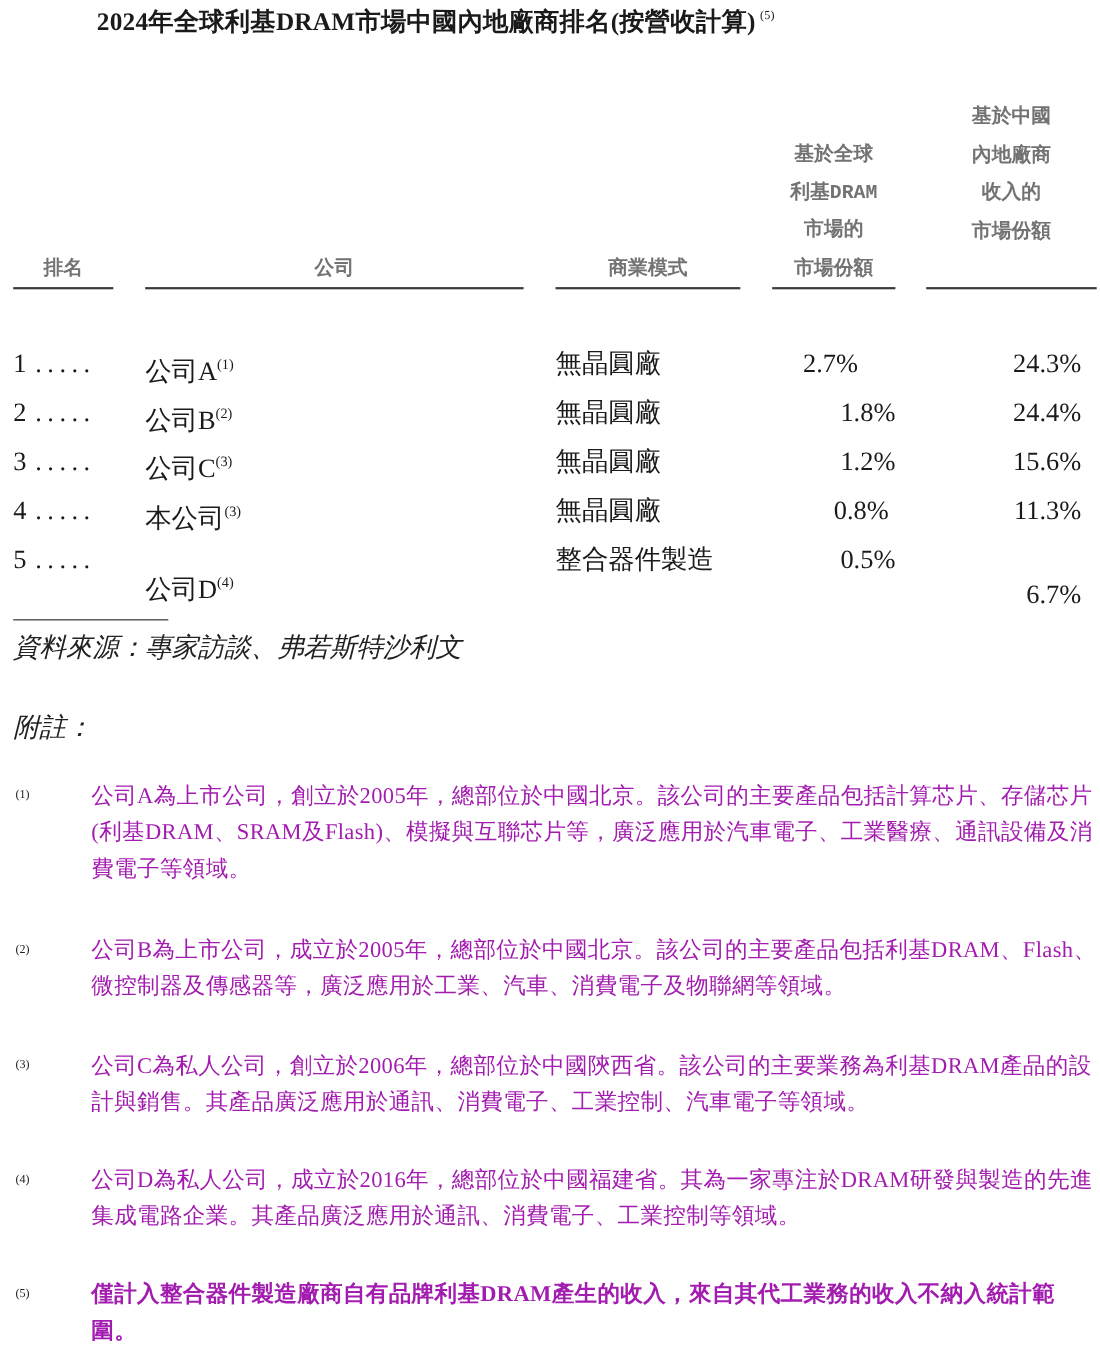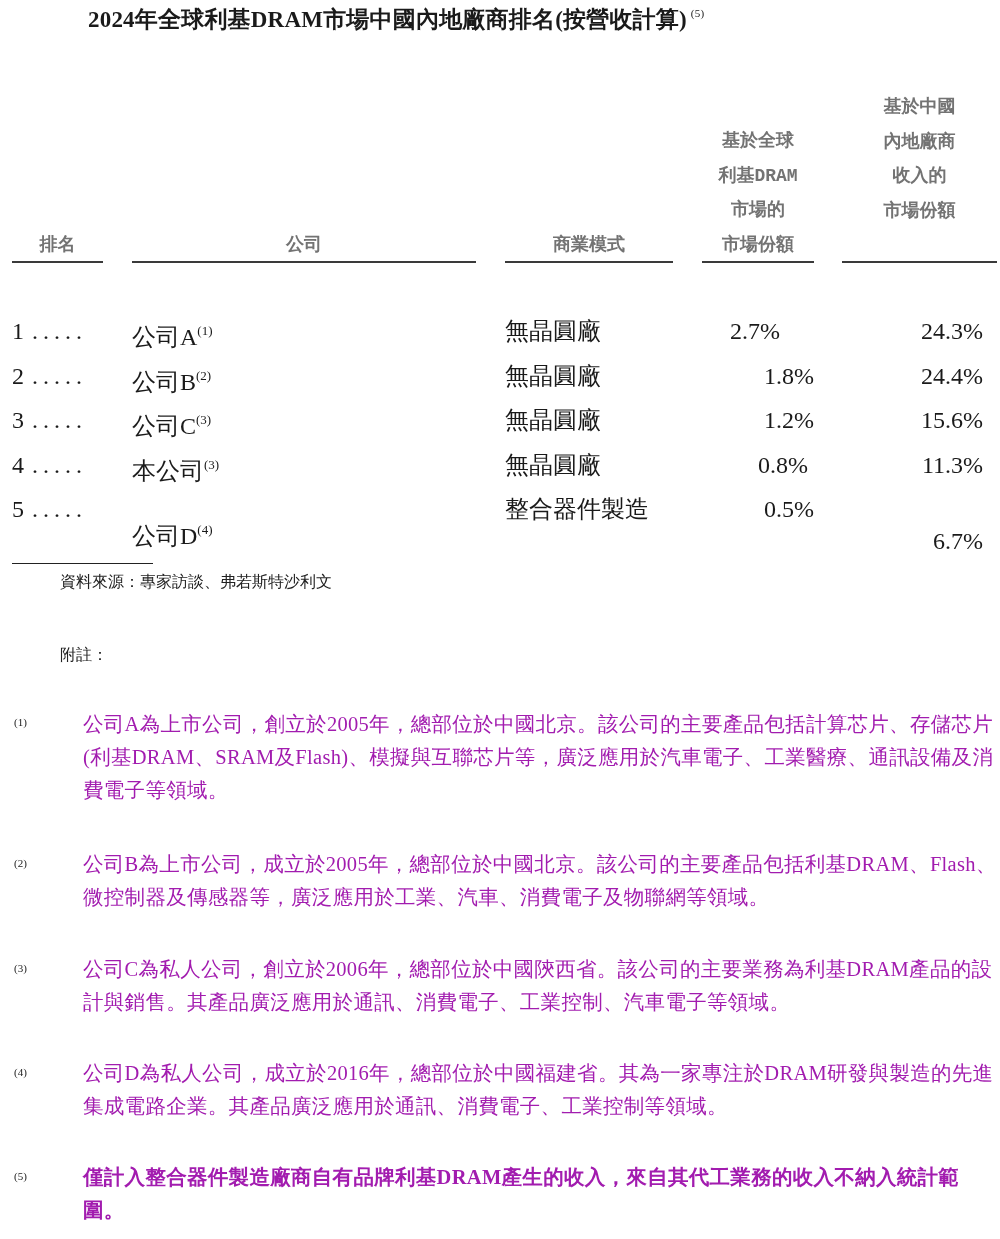--- a/index.html
+++ b/index.html
@@ -43,10 +43,10 @@
 
     .src-rule { left: 12px; top: 563px; width: 141px; height: 1px; background: #222; }
     .italic {
-      font-size: 16px;
+      font-style: italic;
+      font-size: 24px;
       color: #222;
       white-space: nowrap;
-      margin-left: 48px;
     }
 
     .note-mark {

